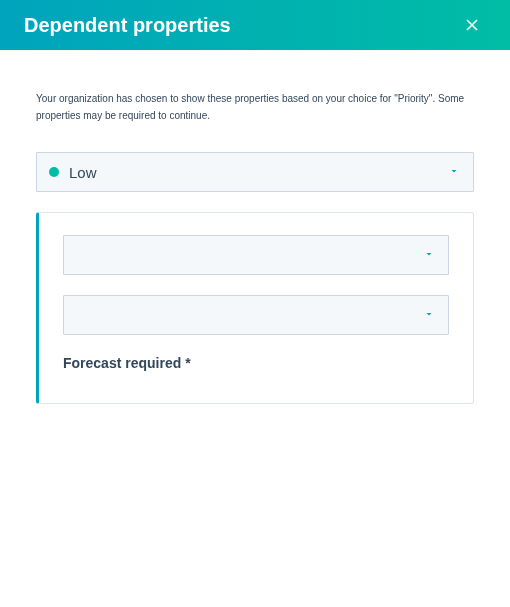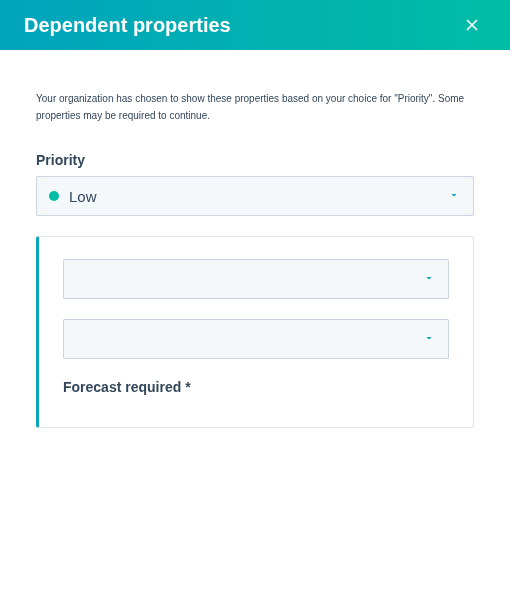--- a/index.html
+++ b/index.html
@@ -125,7 +125,6 @@
   <p class="description">Your organization has chosen to show these properties based on your choice for "Priority". Some properties may be required to continue.</p>
 
   <div class="field-group">
-    <label class="field-label">Priority</label>
     <div class="select-wrapper">
       <div class="select-input with-dot">
         <span class="status-dot"></span>

